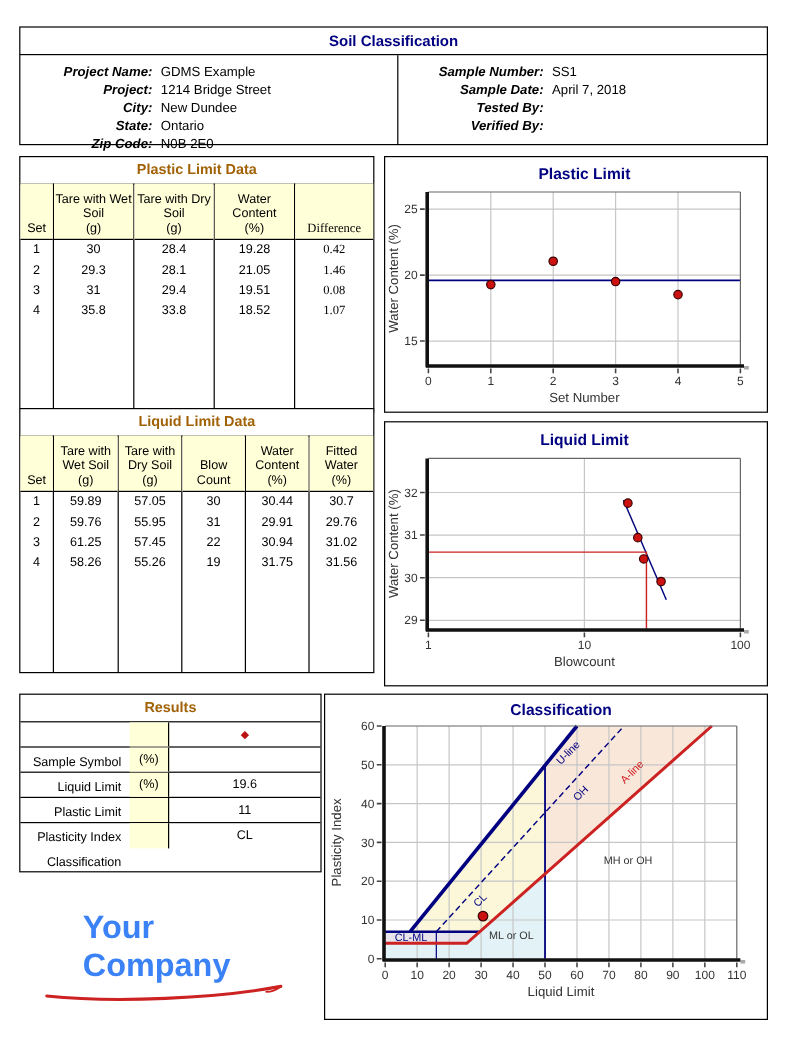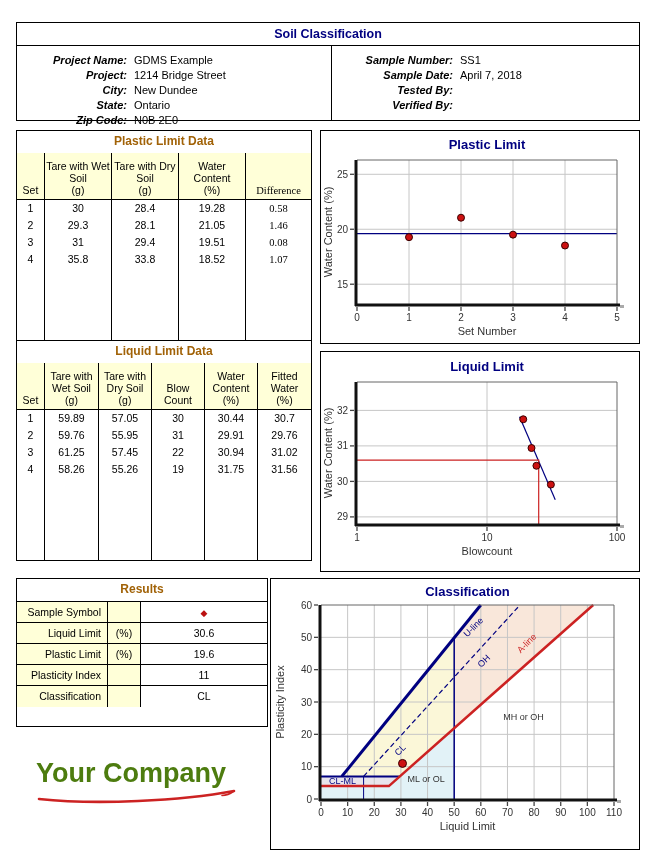--- a/index.html
+++ b/index.html
@@ -138,7 +138,7 @@
             <div class="thlabel">Difference</div>
             <div class="thunit"></div>
           </div>
-          <div class="tcell">0.58</div>
+          <div class="tcell">0.42</div>
           <div class="tcell">1.46</div>
           <div class="tcell">0.08</div>
           <div class="tcell">1.07</div>

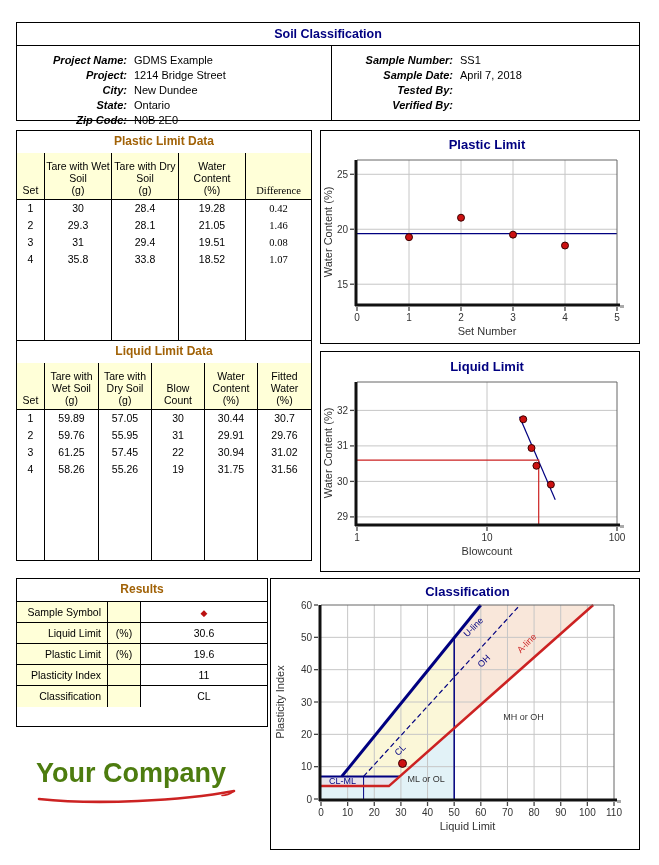--- a/index.html
+++ b/index.html
@@ -23,7 +23,7 @@
   
   .rrow{display:flex;height:21px;border-bottom:1px solid #000;box-sizing:border-box;}
   .rrow:last-child{border-bottom:none;}
-  .rlabel{width:91px;background:#ffffd8;border-right:1px solid #000;text-align:right;padding-right:6px;font-size:10.5px;line-height:20px;box-sizing:border-box;}
+  .rlabel{width:91px;background:#ffffd8;border-right:1px solid #000;text-align:right;padding-right:6px;font-size:10.5px;line-height:20px;box-sizing:border-box;margin-top:23px;}
   .runit{width:33px;background:#ffffd8;border-right:1px solid #000;text-align:center;font-size:10.5px;line-height:20px;box-sizing:border-box;}
   .rvalue{flex:1;text-align:center;font-size:10.5px;line-height:20px;}
   .sym{color:#bb1111;font-size:9px;}

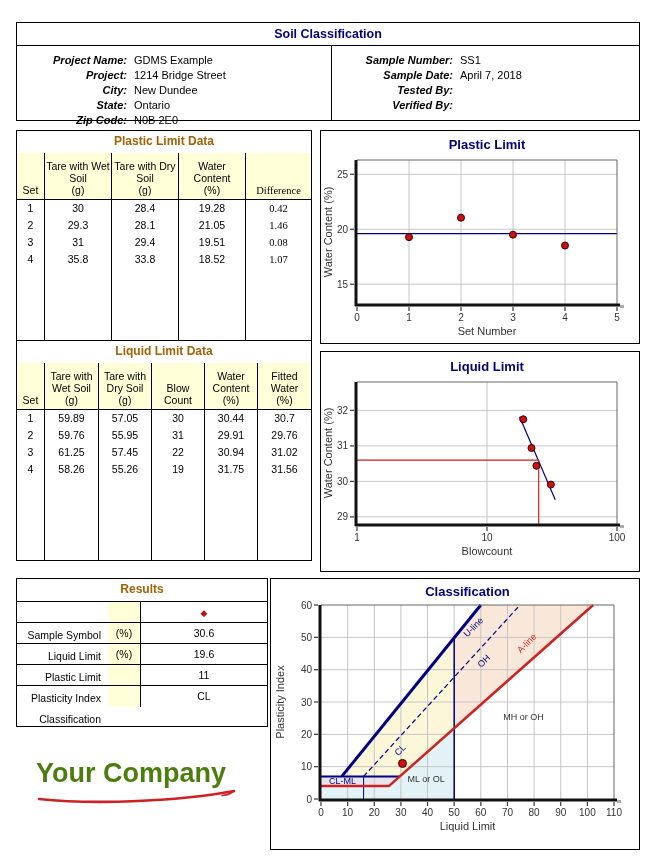--- a/index.html
+++ b/index.html
@@ -310,7 +310,6 @@
         <div class="rrow">
           <div class="rlabel">Liquid Limit</div>
           <div class="runit">(%)</div>
-          <div class="rvalue">30.6</div>
         </div>
         <div class="rrow">
           <div class="rlabel">Plastic Limit</div>

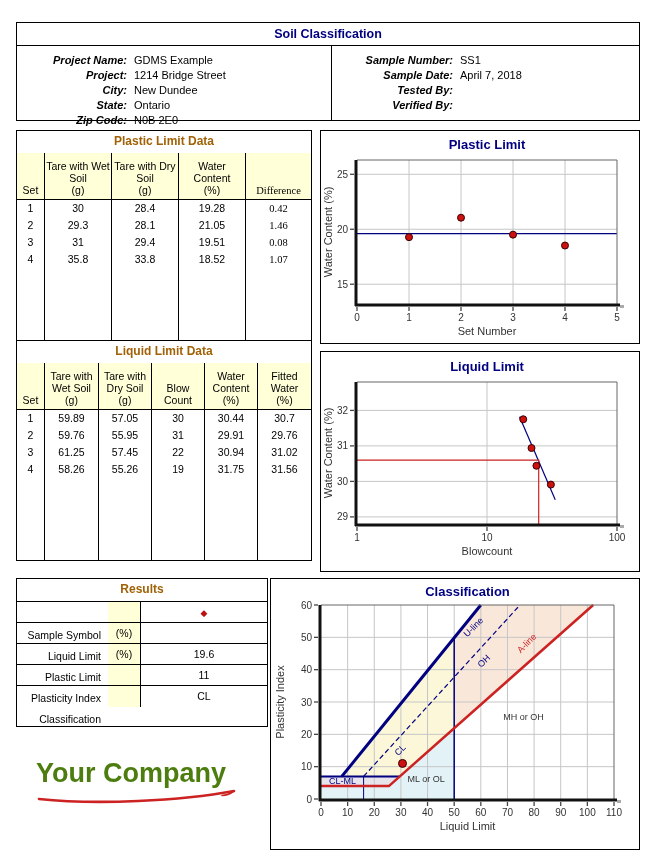--- a/index.html
+++ b/index.html
@@ -37,7 +37,7 @@
   .pt{fill:#cc1111;stroke:#3a0000;stroke-width:1;}
   
   .logo{position:absolute;left:36px;top:758px;width:220px;}
-  .logo-text{font-size:27px;font-weight:bold;color:#4d7c0f;}
+  .logo-text{font-size:27px;font-weight:bold;color:#3b82f6;margin-left:33px;}
 </style>
 </head>
 <body>

